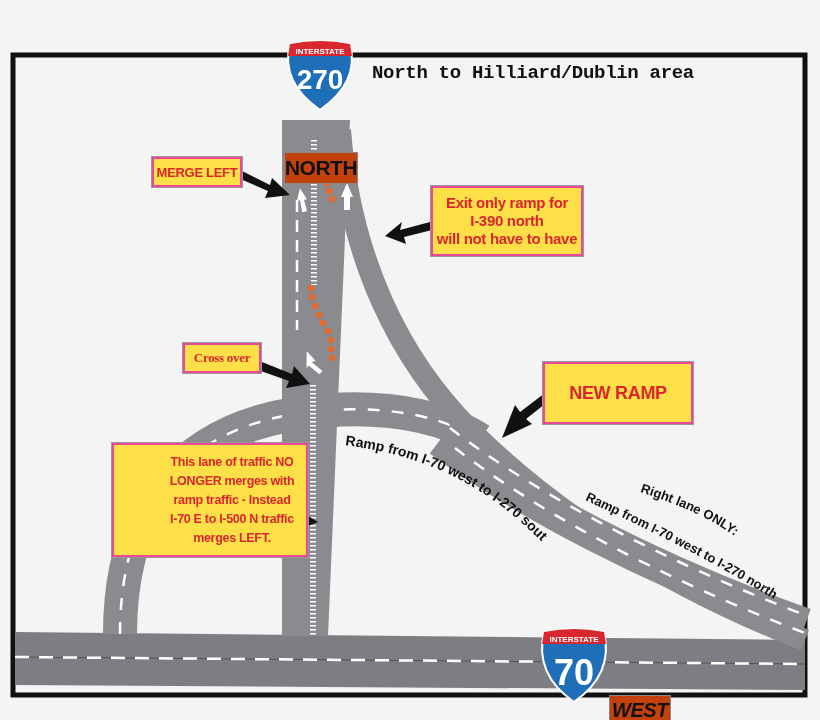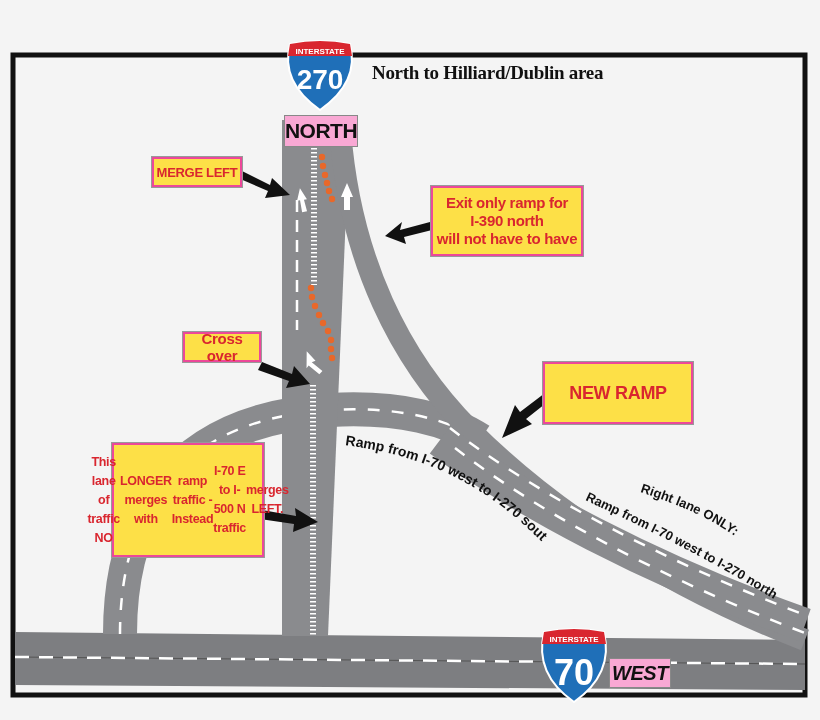--- a/index.html
+++ b/index.html
@@ -7,7 +7,7 @@
   #stage { position: absolute; left: 0; top: 0; width: 820px; height: 720px; }
   .callout { position: absolute; background: #fde047; border: 2px solid #ec4899; box-shadow: 0 0 0 1px #999; color: #d9262f; font-family: "Liberation Sans", sans-serif; font-weight: bold; text-align: center; display: flex; align-items: center; justify-content: center; letter-spacing: -0.3px; }
   .callout span { display: block; }
-  .label-black { position: absolute; font-family: Liberation Serif, serif; font-weight: bold; color: #111; white-space: nowrap; transform-origin: left top; letter-spacing: -0.3px; }
+  .label-black { position: absolute; font-family: Liberation Mono, monospace; font-weight: bold; color: #111; white-space: nowrap; transform-origin: left top; letter-spacing: -0.3px; }
   .shield-text { font-family: "Liberation Sans", sans-serif; font-weight: bold; fill: #fff; }
   .dir-plate { position: absolute; background: #f9a8d4; border: 1.5px solid #888; font-family: "Liberation Sans", sans-serif; font-weight: bold; color: #111; display: flex; align-items: center; justify-content: center; letter-spacing: -0.5px; }
 </style>

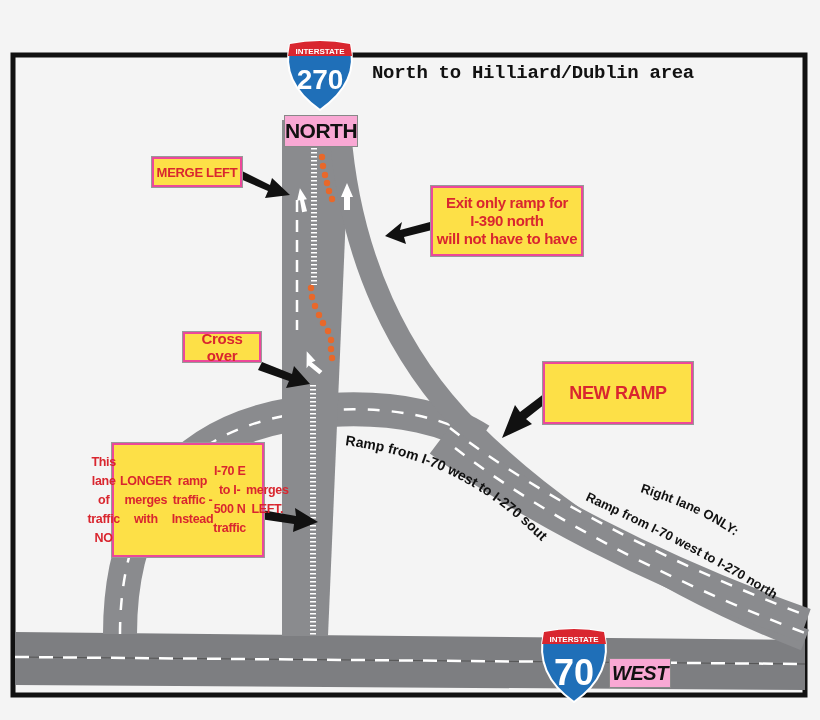--- a/index.html
+++ b/index.html
@@ -9,7 +9,7 @@
   .callout span { display: block; }
   .label-black { position: absolute; font-family: Liberation Mono, monospace; font-weight: bold; color: #111; white-space: nowrap; transform-origin: left top; letter-spacing: -0.3px; }
   .shield-text { font-family: "Liberation Sans", sans-serif; font-weight: bold; fill: #fff; }
-  .dir-plate { position: absolute; background: #f9a8d4; border: 1.5px solid #888; font-family: "Liberation Sans", sans-serif; font-weight: bold; color: #111; display: flex; align-items: center; justify-content: center; letter-spacing: -0.5px; }
+  .dir-plate { position: absolute; background: #c2410c; border: 1.5px solid #888; font-family: "Liberation Sans", sans-serif; font-weight: bold; color: #111; display: flex; align-items: center; justify-content: center; letter-spacing: -0.5px; margin-top: 37px; }
 </style>
 </head>
 <body>

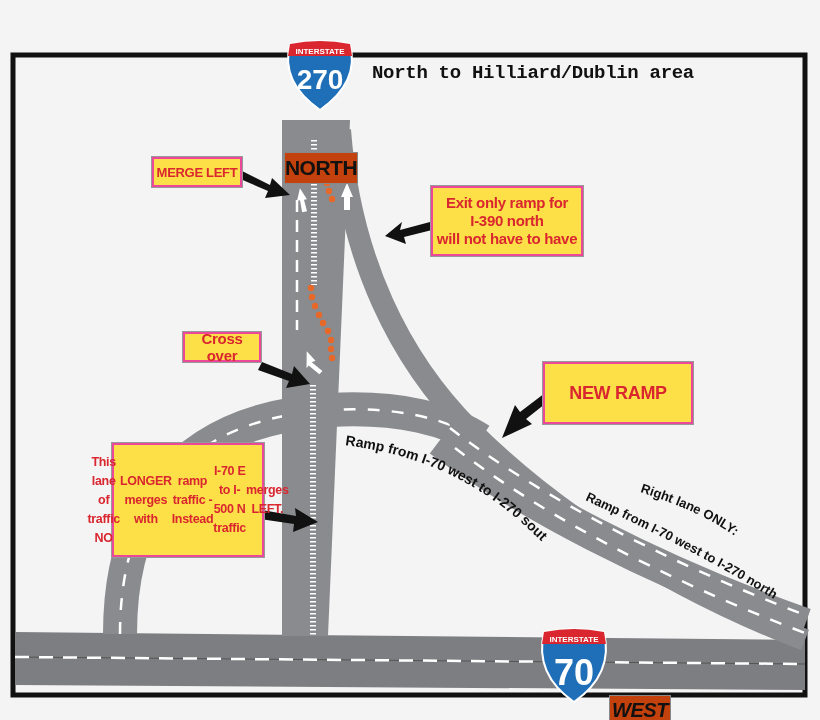--- a/index.html
+++ b/index.html
@@ -124,7 +124,7 @@
   <span>will not have to have</span>
 </div>
 
-<div class="callout" style="left:183px; top:332px; width:74px; height:26px; font-size:15px;">
+<div class="callout" style="left:183px; top:343px; width:74px; height:26px; font-size:13px;font-family:Liberation Serif, serif;">
   <span>Cross over</span>
 </div>
 

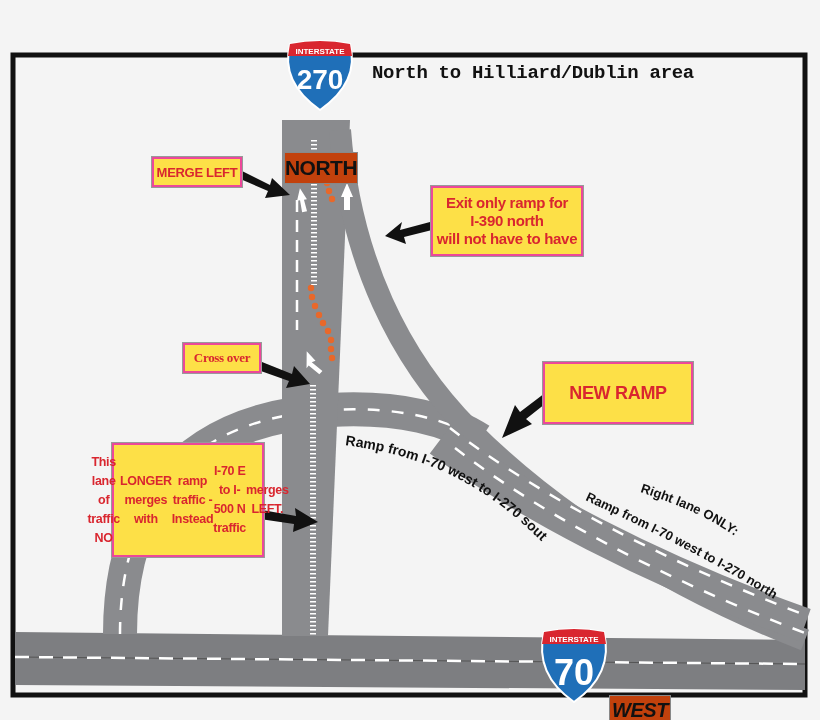--- a/index.html
+++ b/index.html
@@ -132,7 +132,7 @@
   <span>NEW RAMP</span>
 </div>
 
-<div class="callout" style="left:112px; top:443px; width:148px; height:110px; font-size:12.5px; line-height:19px;">
+<div class="callout" style="left:112px; top:443px; width:148px; height:110px; font-size:12.5px; flex-direction:column; line-height:19px;padding-left:44px;">
   <span>This lane of traffic NO</span>
   <span>LONGER merges with</span>
   <span>ramp traffic - Instead</span>

